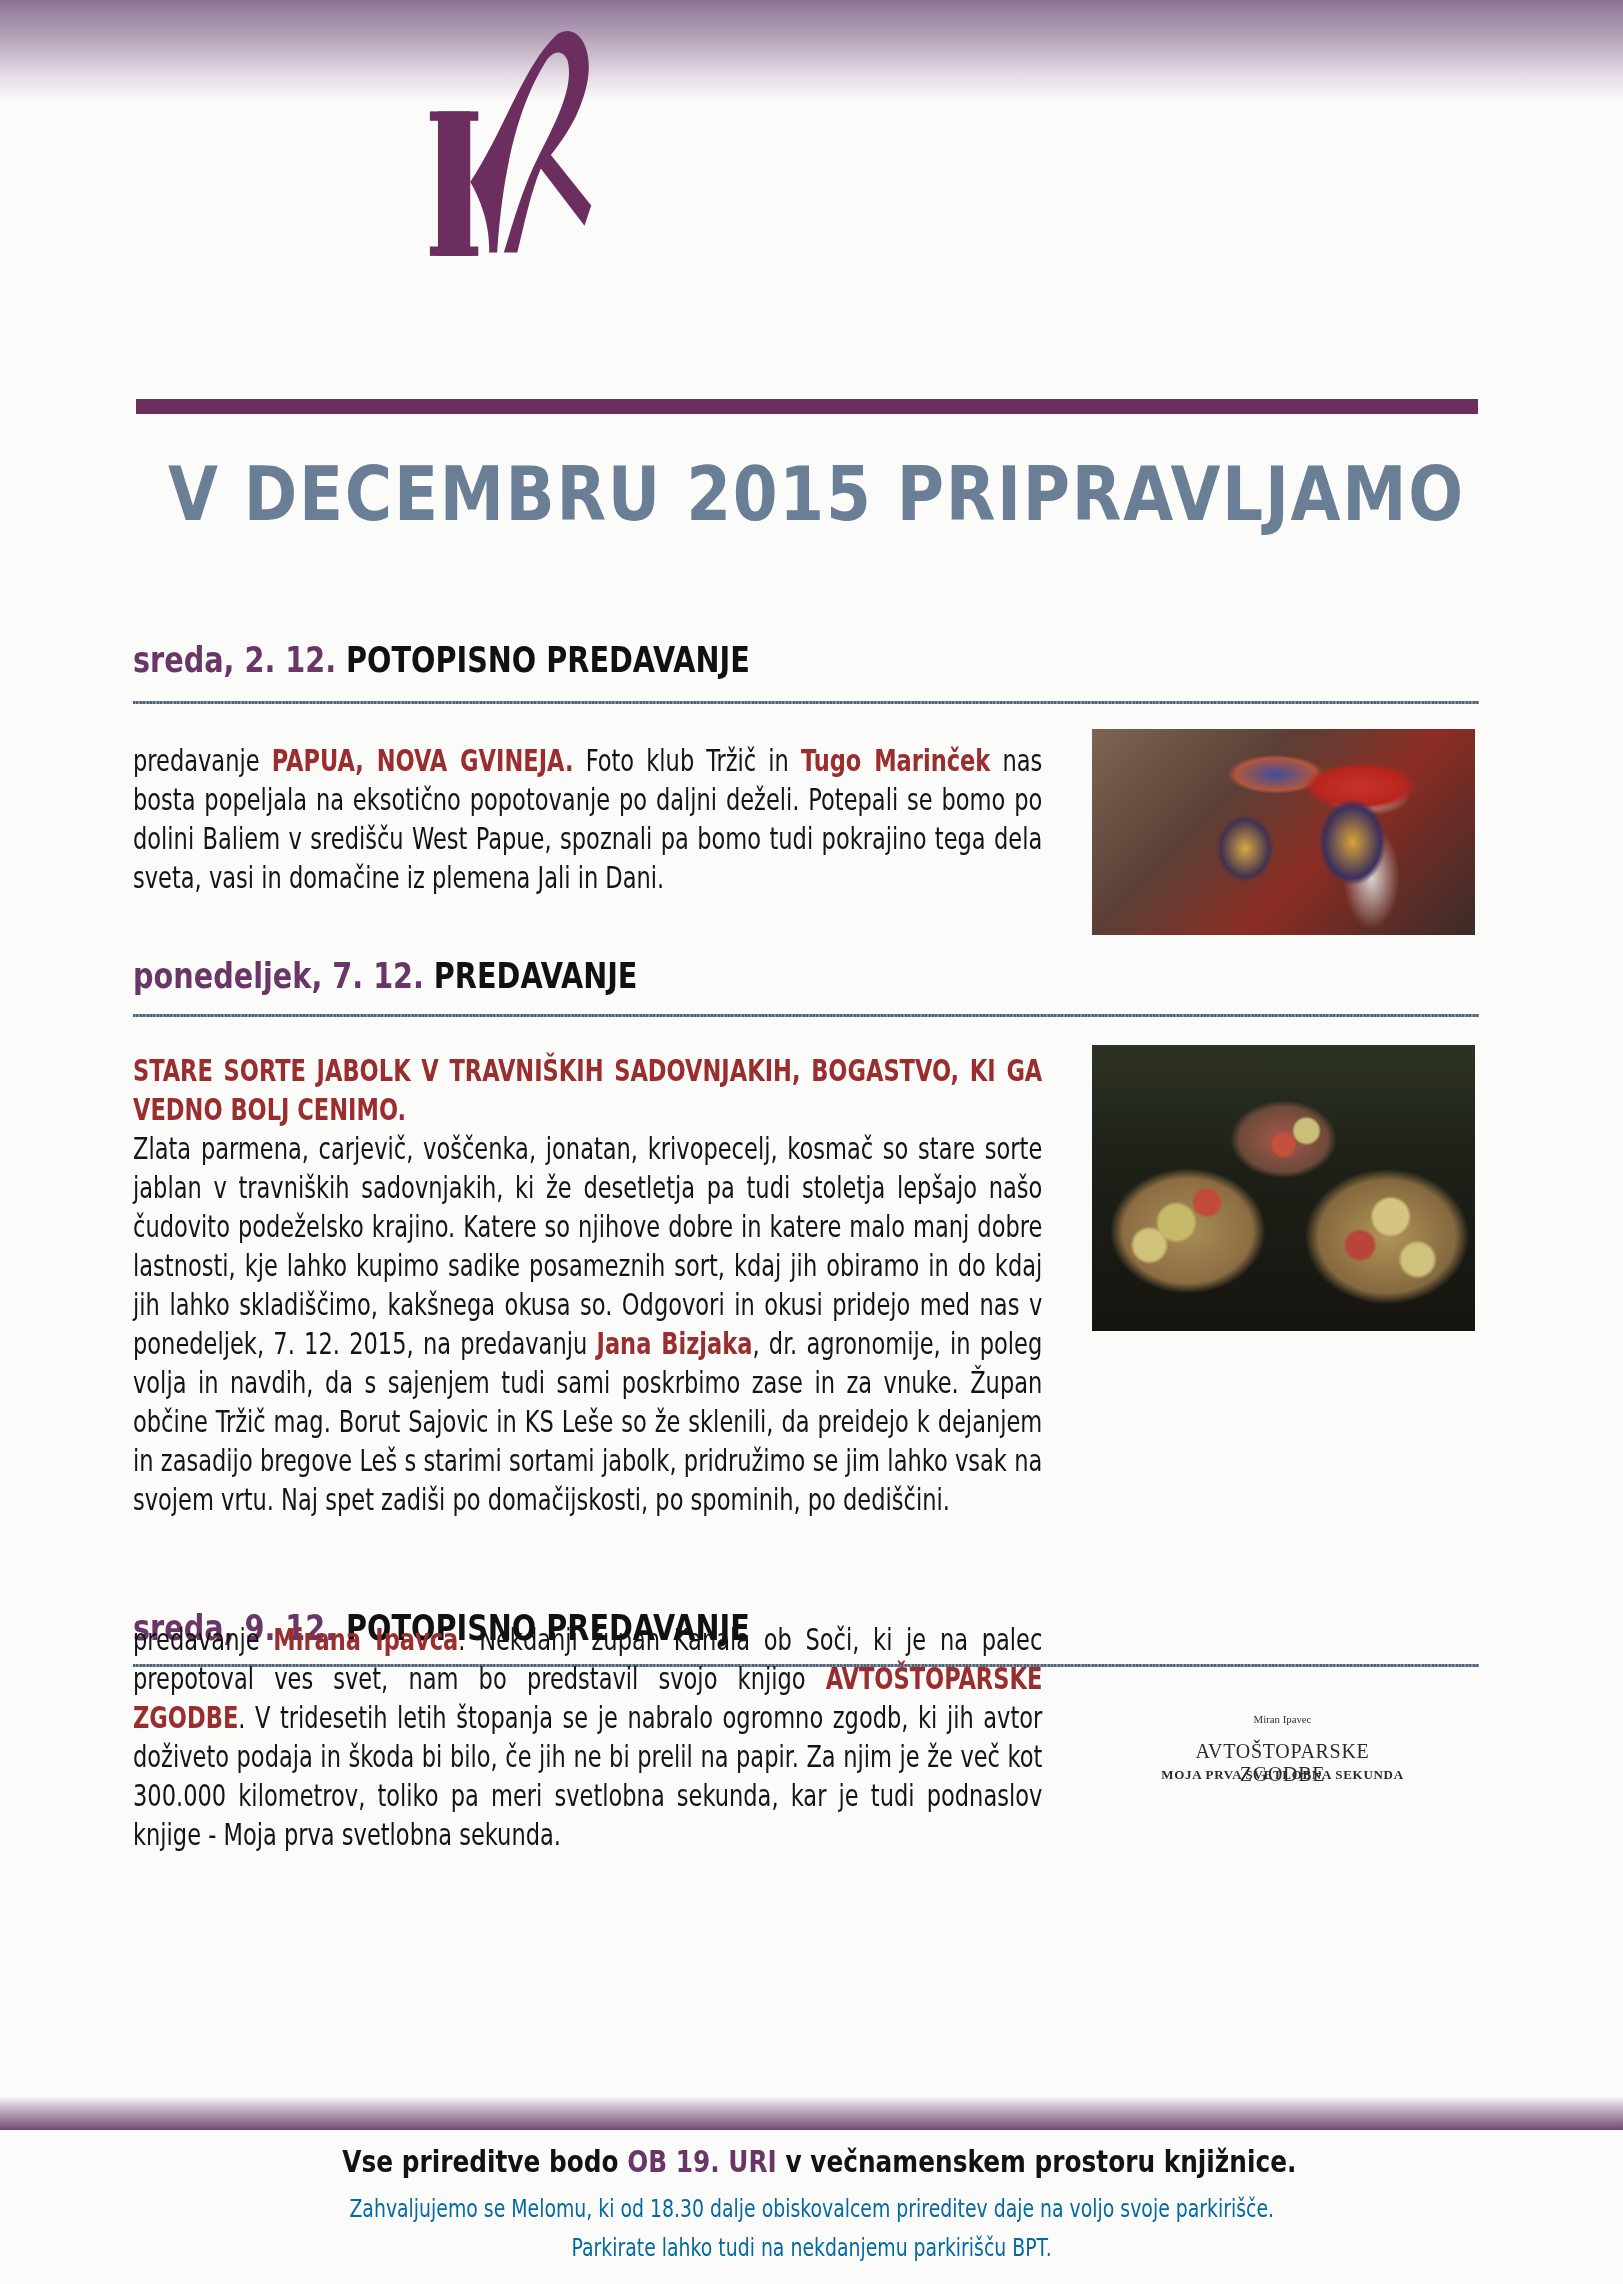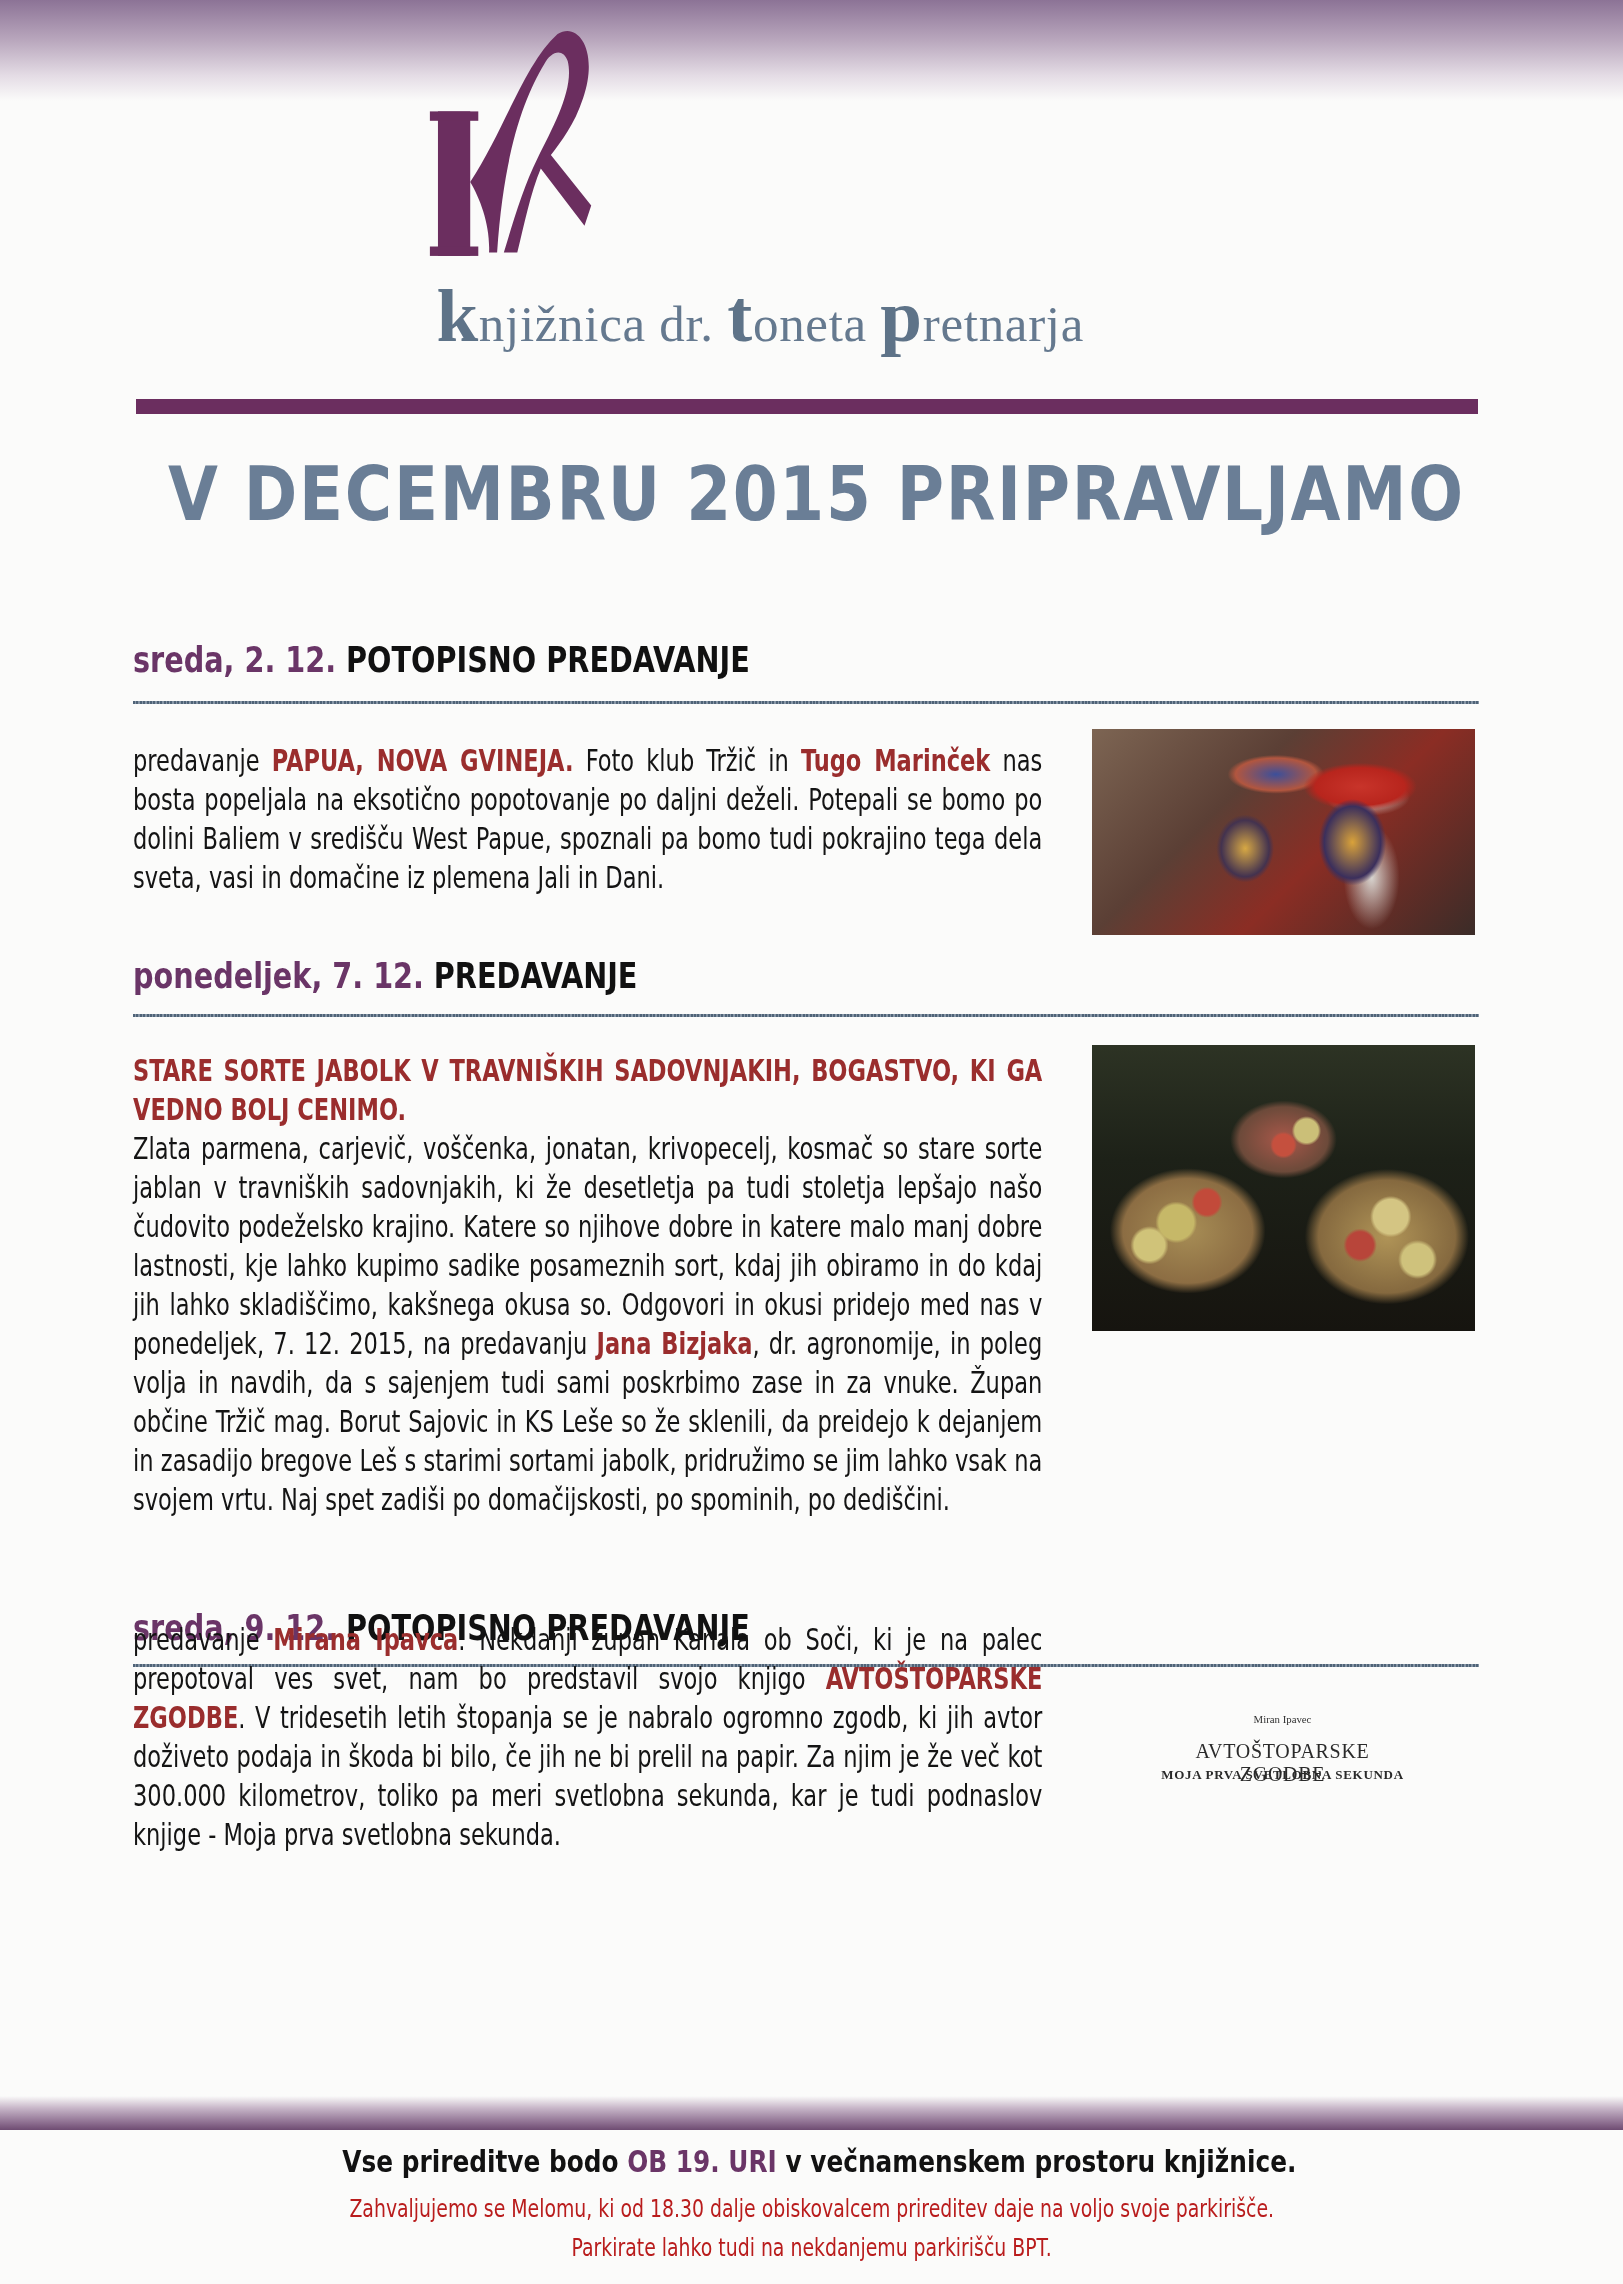--- a/index.html
+++ b/index.html
@@ -149,9 +149,6 @@
     <path d="M70 235 C 120 160, 150 60, 200 15 C 230 -5, 262 40, 238 110 C 225 150, 205 175, 190 195 L 250 270 L 240 300 L 175 215 C 160 250, 150 300, 140 340 L 120 340 C 135 290, 150 240, 170 200 C 195 150, 225 95, 215 55 C 208 35, 190 40, 180 60 C 150 110, 120 190, 110 340 L 98 340 C 100 300, 85 260, 70 235 Z" fill="#6b2e5f"></path>
     <path d="M 180 60 L 165 120 L 190 120 L 205 70 Z" fill="#fbfbfa" opacity="0.0"></path>
   </svg>
-  <div class="logo-text">
-    <span class="big">k</span><span>njižnica dr. </span><span class="big">t</span><span>oneta </span><span class="big">p</span><span>retnarja</span>
-  </div>
 </div>
 
 <div class="purple-bar"></div>

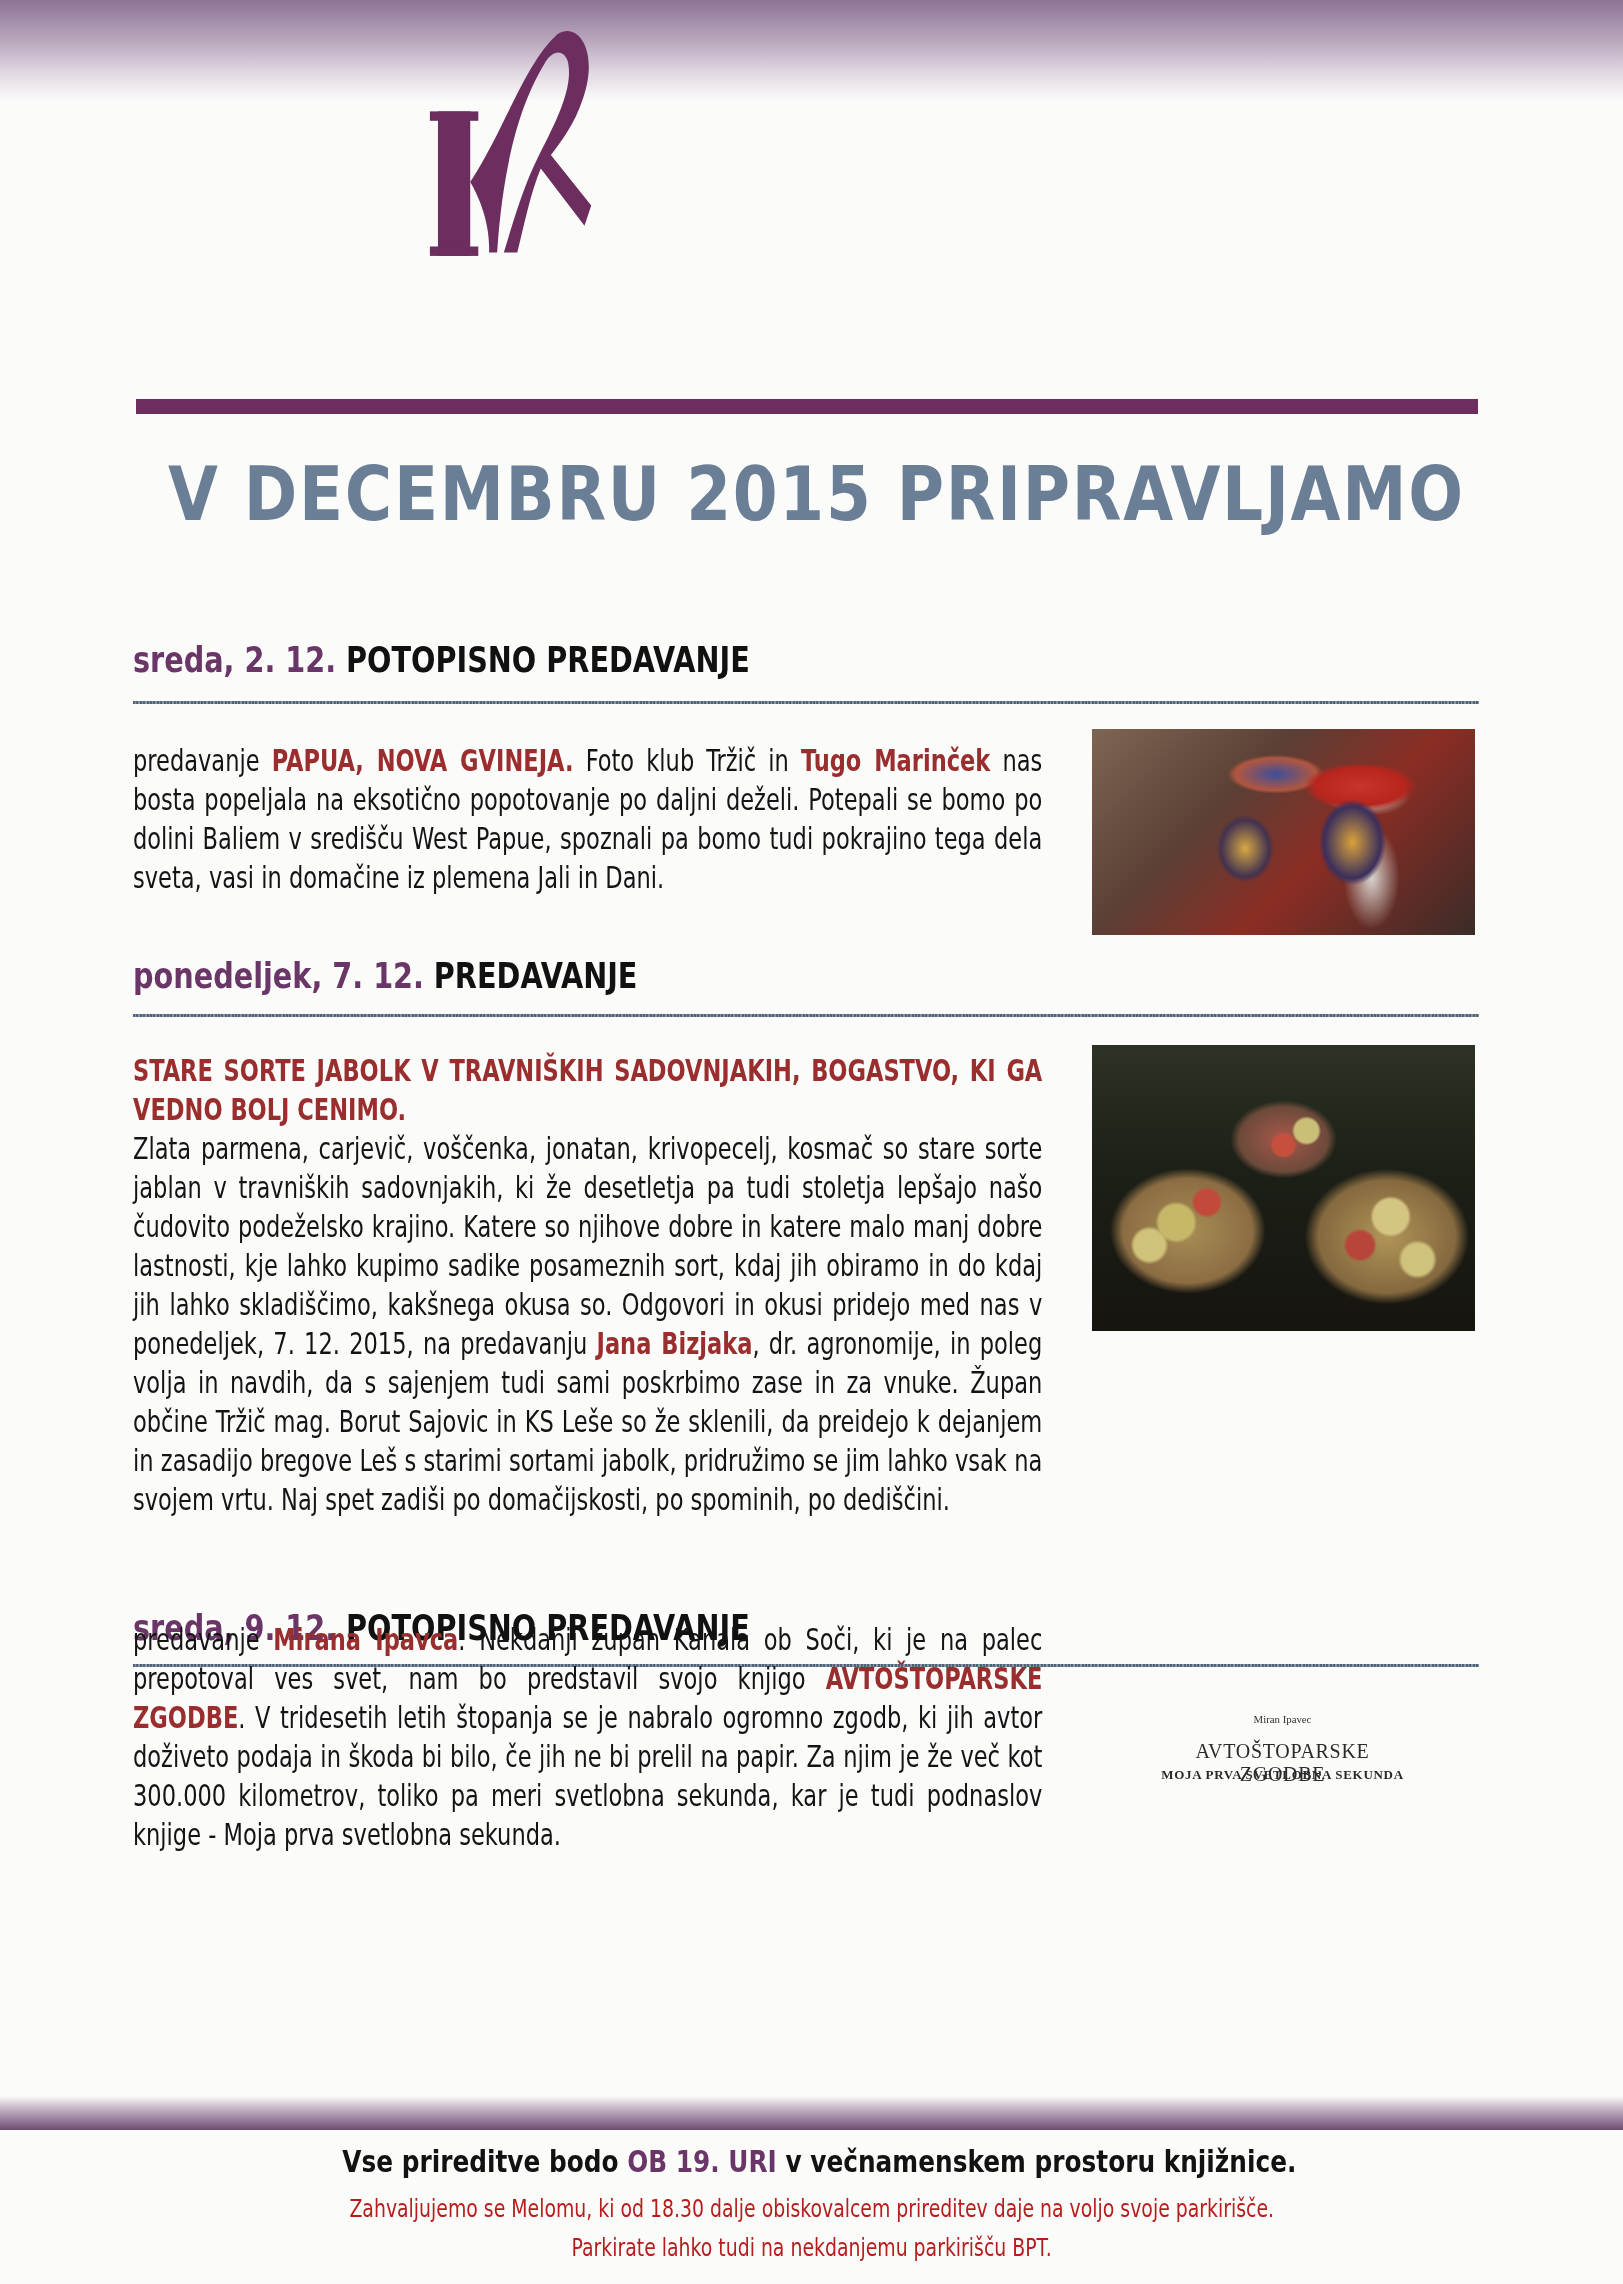--- a/index.html
+++ b/index.html
@@ -128,7 +128,7 @@
   .footer-line1 .accent { color:#6a3567; }
   .footer-line2, .footer-line3 {
     position:absolute; left:0; width:1623px; text-align:center; white-space:nowrap;
-    font-family:"DejaVu Sans", "Liberation Sans", sans-serif; font-size:25.5px; color:#b91c1c;
+    font-family:"DejaVu Sans", "Liberation Sans", sans-serif; font-size:25.5px; color:#0369a1;
   }
   .footer-line2 { top:2193px; }
   .footer-line3 { top:2232px; }

